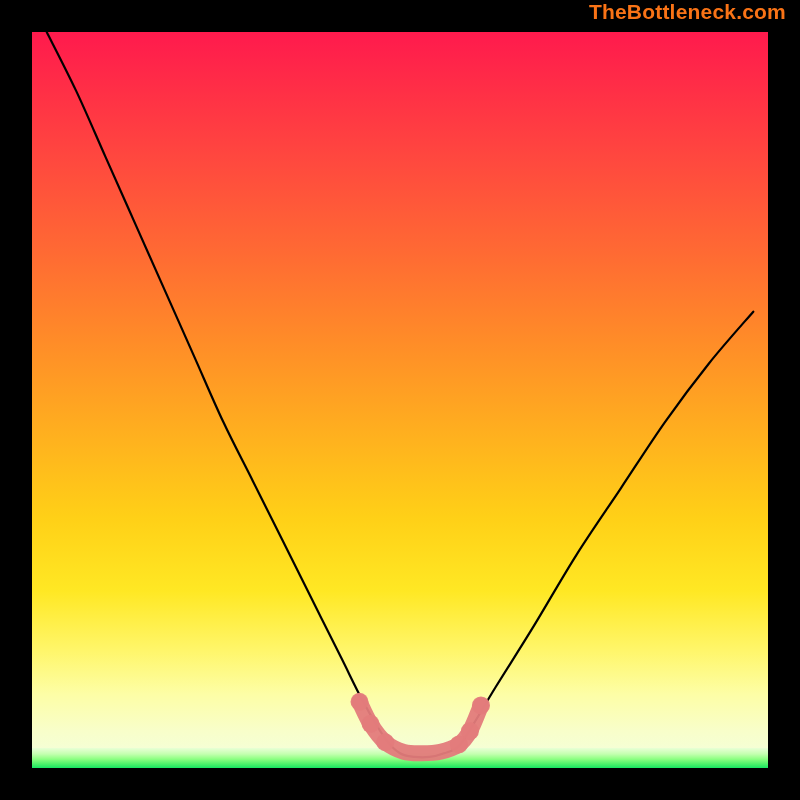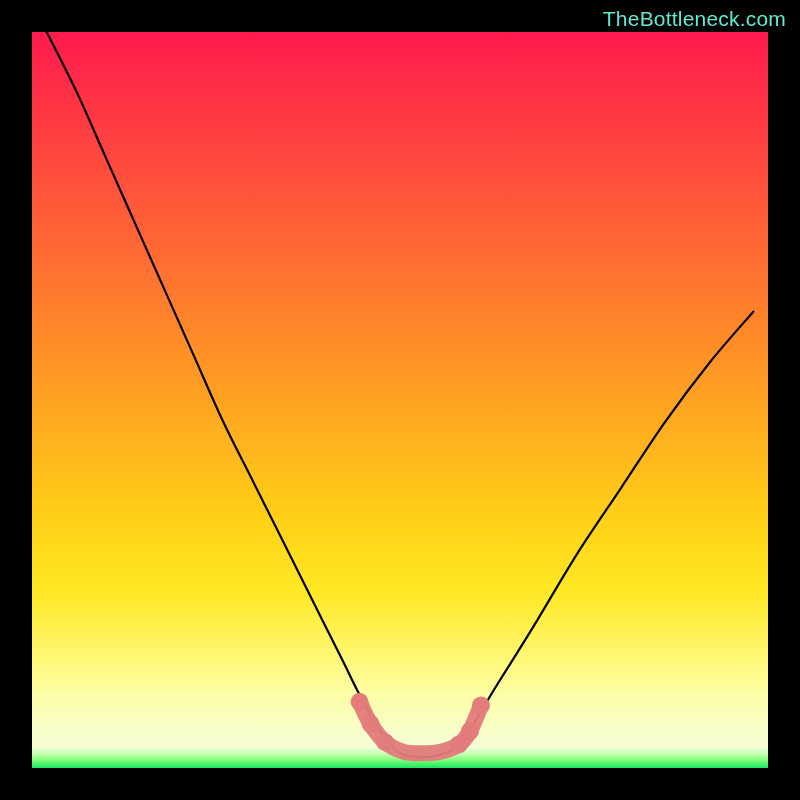--- a/index.html
+++ b/index.html
@@ -58,11 +58,11 @@
   }
   .watermark {
     position: absolute;
-    top: 7px;
+    top: 0;
     right: 14px;
-    color: #5eead4;
+    color: #f97316;
     font-size: 21px;
-    font-weight: 400;
+    font-weight: 700;
     letter-spacing: 0.2px;
     user-select: none;
   }

